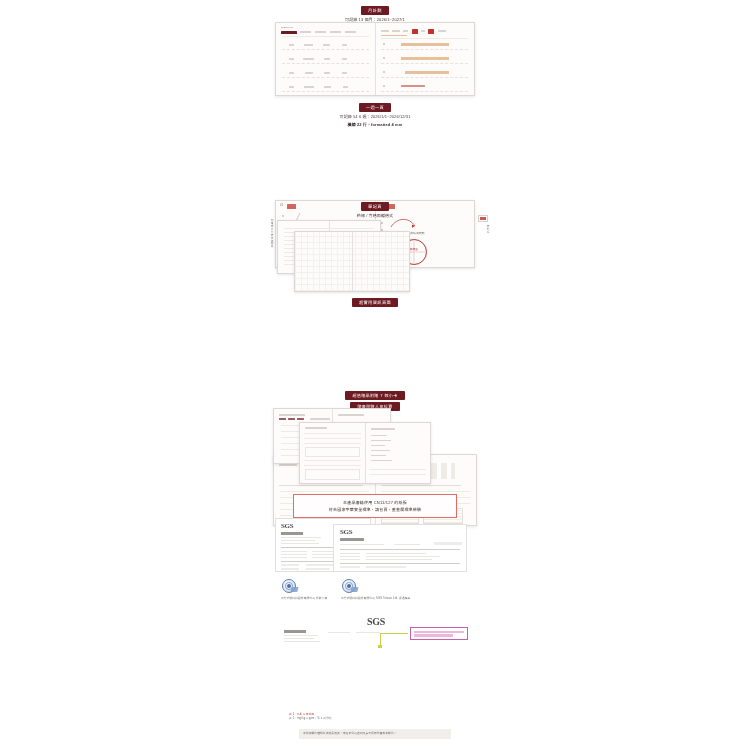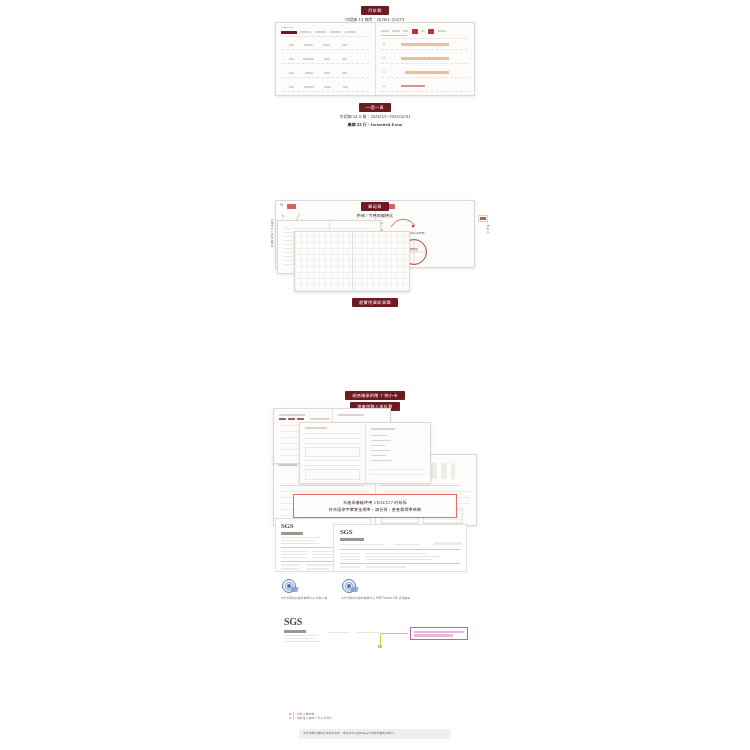--- a/index.html
+++ b/index.html
@@ -108,7 +108,7 @@
   
   .sgs-logo {
     font-family: "Liberation Serif", "DejaVu Serif", serif;
-    font-weight: bold; color: #4b4b4b; letter-spacing: -0.3px;
+    font-weight: bold; color: #4b4b4b; letter-spacing: -0.3px; text-align: center;
   }
   .doc {
     position: relative;

